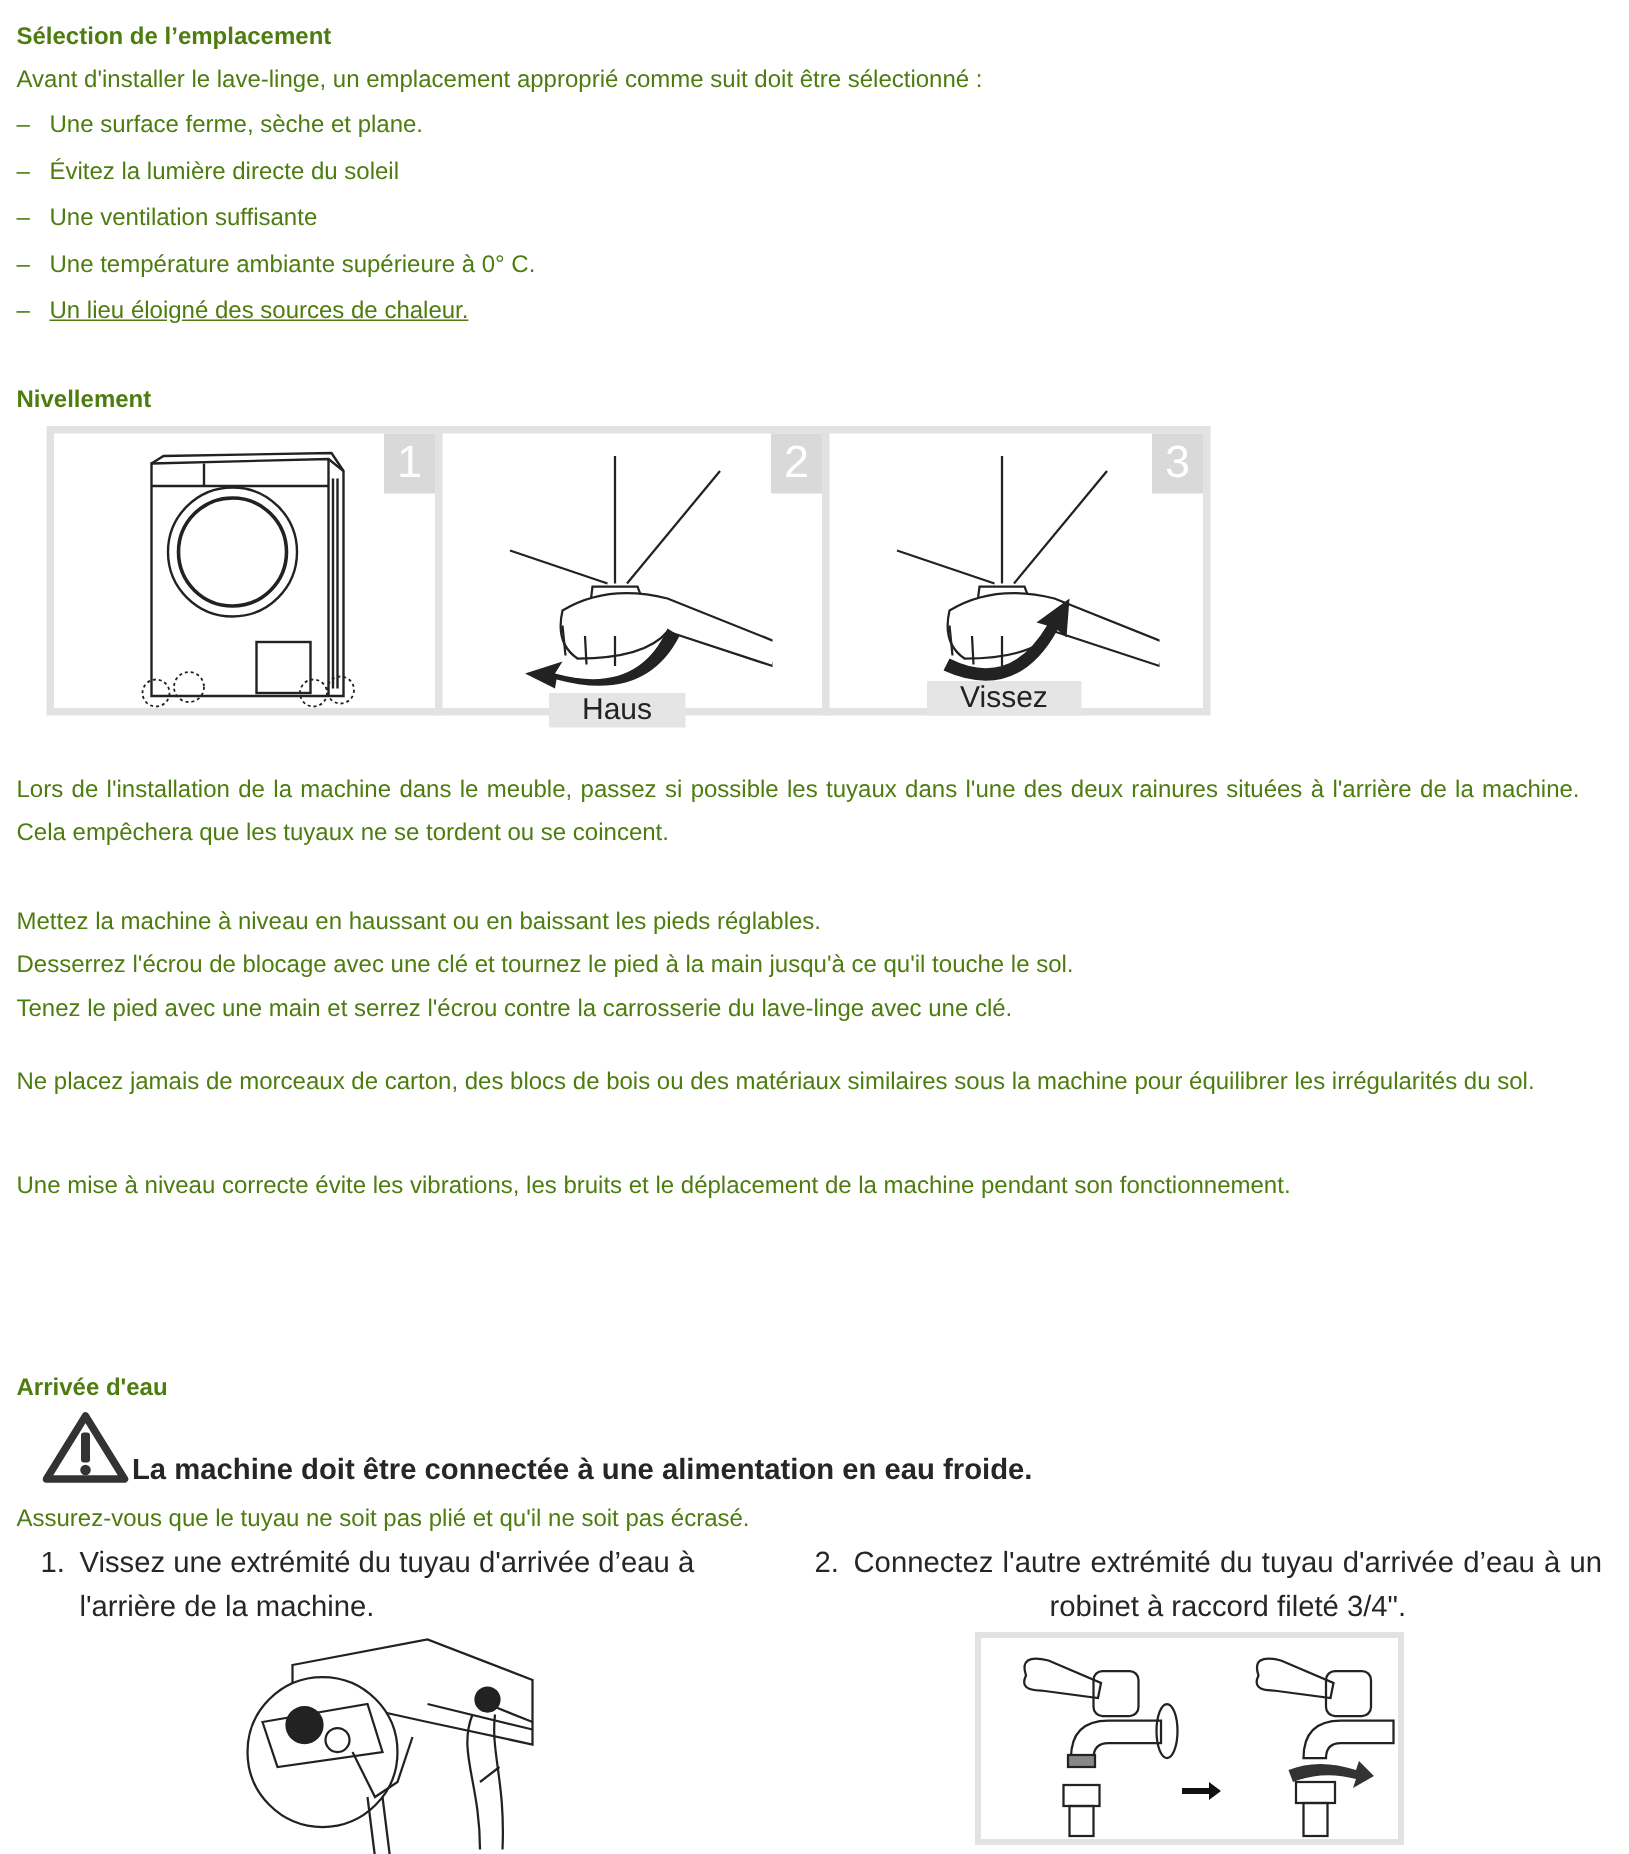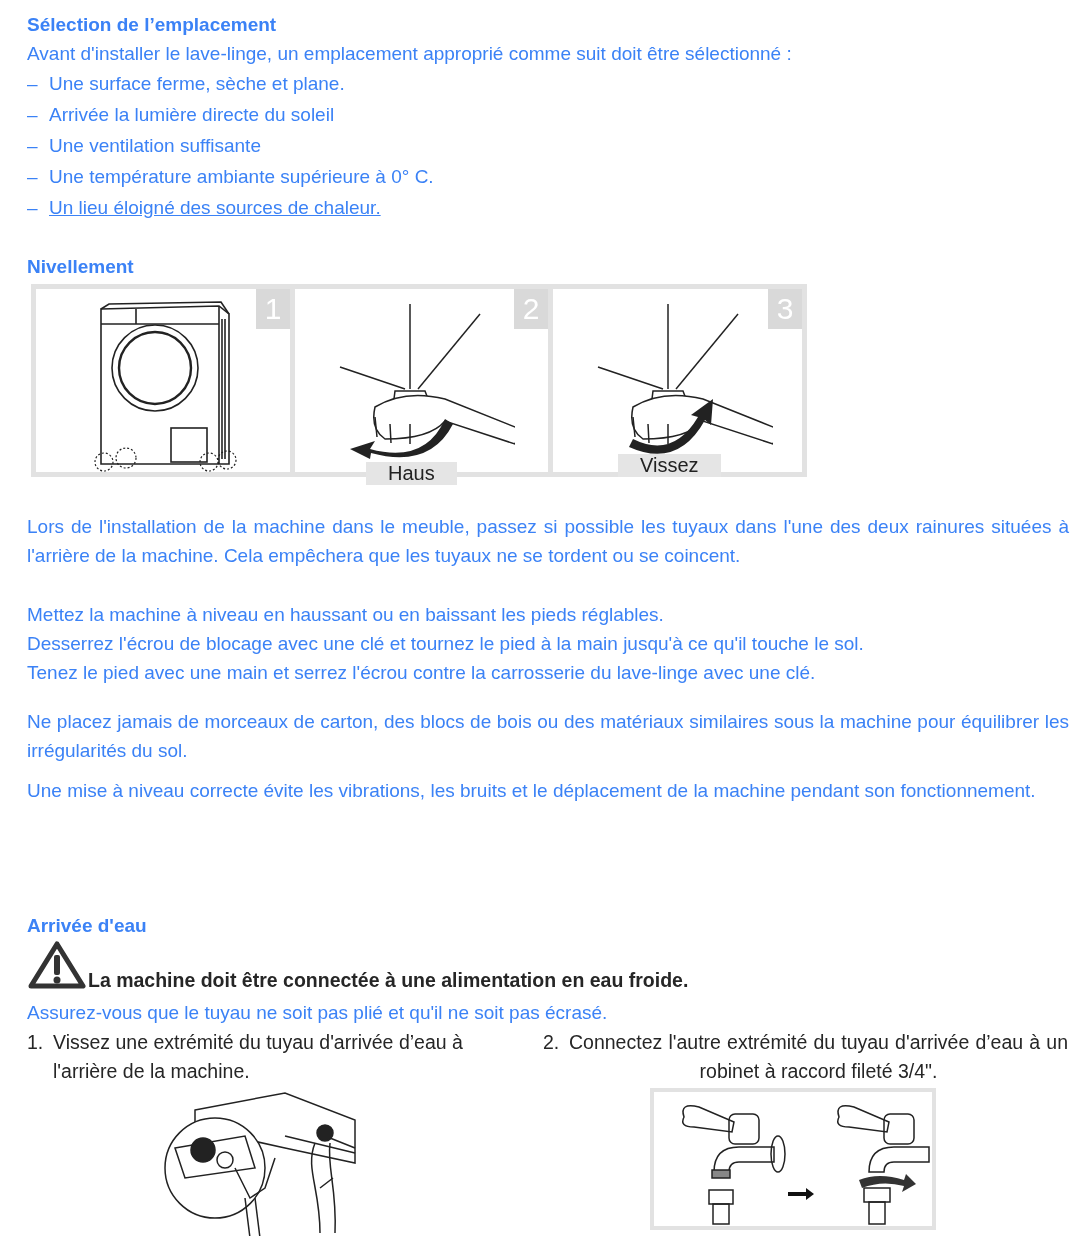--- a/index.html
+++ b/index.html
@@ -5,7 +5,7 @@
   html, body { margin: 0; padding: 0; background: #ffffff; }
   body { width: 1086px; height: 1236px; position: relative; overflow: hidden;
          font-family: "Liberation Sans", sans-serif; color: #222; }
-  .txt { position: absolute; left: 27px; font-size: 19px; line-height: 29px; white-space: nowrap; color: #3b82f6; }
+  .txt { position: absolute; left: 11px; font-size: 16px; line-height: 29px; white-space: nowrap; color: #4d7c0f; }
   .bold { font-weight: bold; }
   .just { white-space: normal; width: 1042px; text-align: justify; text-align-last: left; }
   .dash { display: inline-block; width: 22px; }

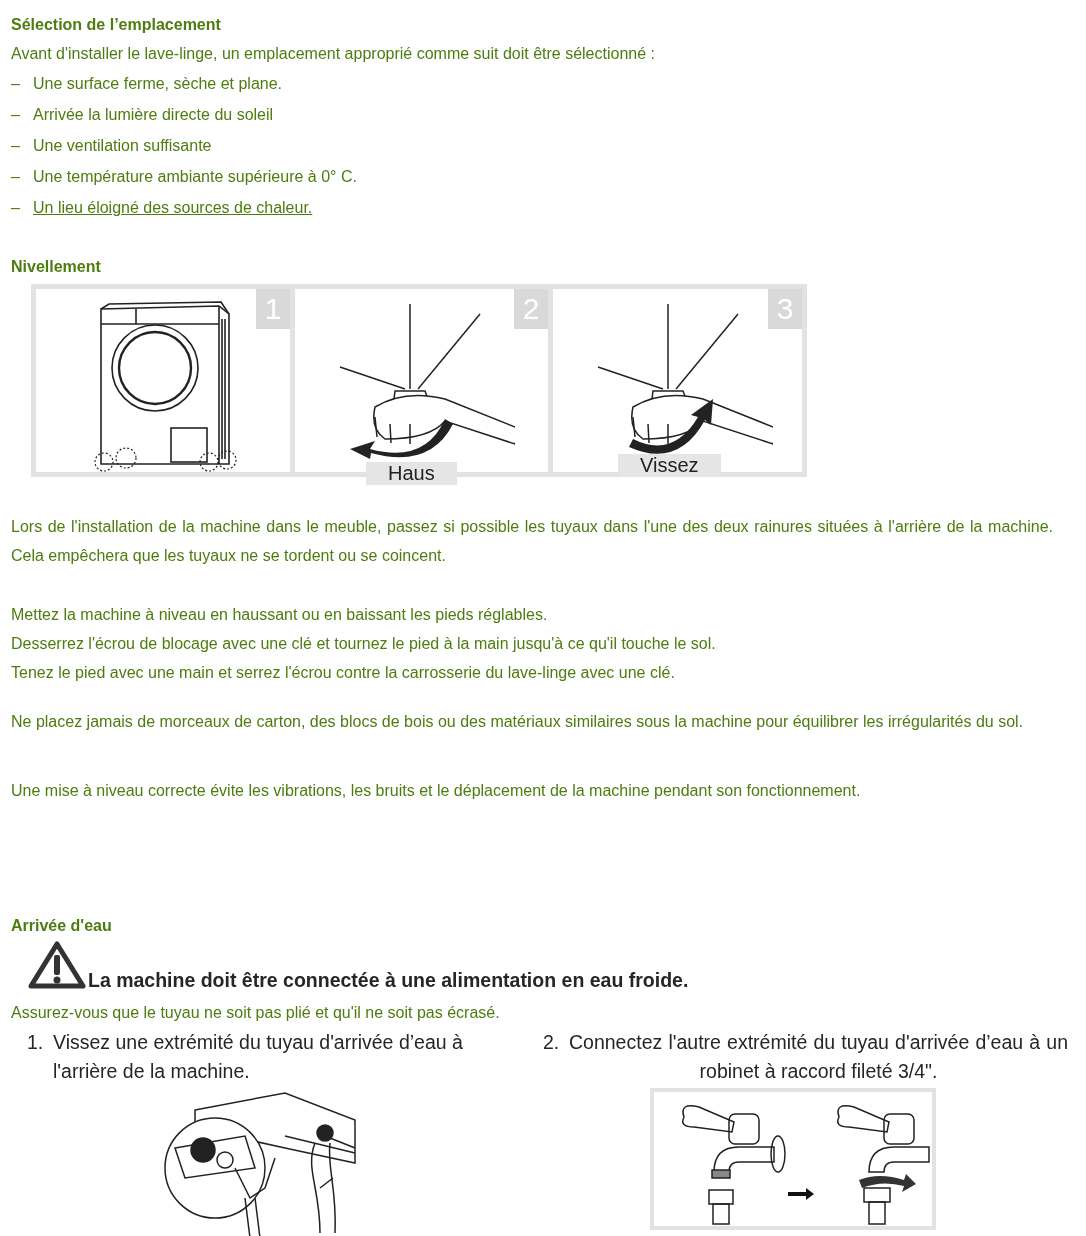--- a/index.html
+++ b/index.html
@@ -28,7 +28,7 @@
 <div class="txt" style="top:39px;">Avant d'installer le lave-linge, un emplacement approprié comme suit doit être sélectionné :</div>
 <div>
   <div class="txt" style="top:69px;"><span class="dash">–</span><span>Une surface ferme, sèche et plane.</span></div>
-  <div class="txt" style="top:100px;"><span class="dash">–</span><span>Arrivée la lumière directe du soleil</span></div>
+  <div class="txt" style="top:100px;"><span class="dash">–</span><span>Évitez la lumière directe du soleil</span></div>
   <div class="txt" style="top:131px;"><span class="dash">–</span><span>Une ventilation suffisante</span></div>
   <div class="txt" style="top:162px;"><span class="dash">–</span><span>Une température ambiante supérieure à 0° C.</span></div>
   <div class="txt" style="top:193px;text-decoration:underline;"><span class="dash">–</span><span>Un lieu éloigné des sources de chaleur.</span></div>

